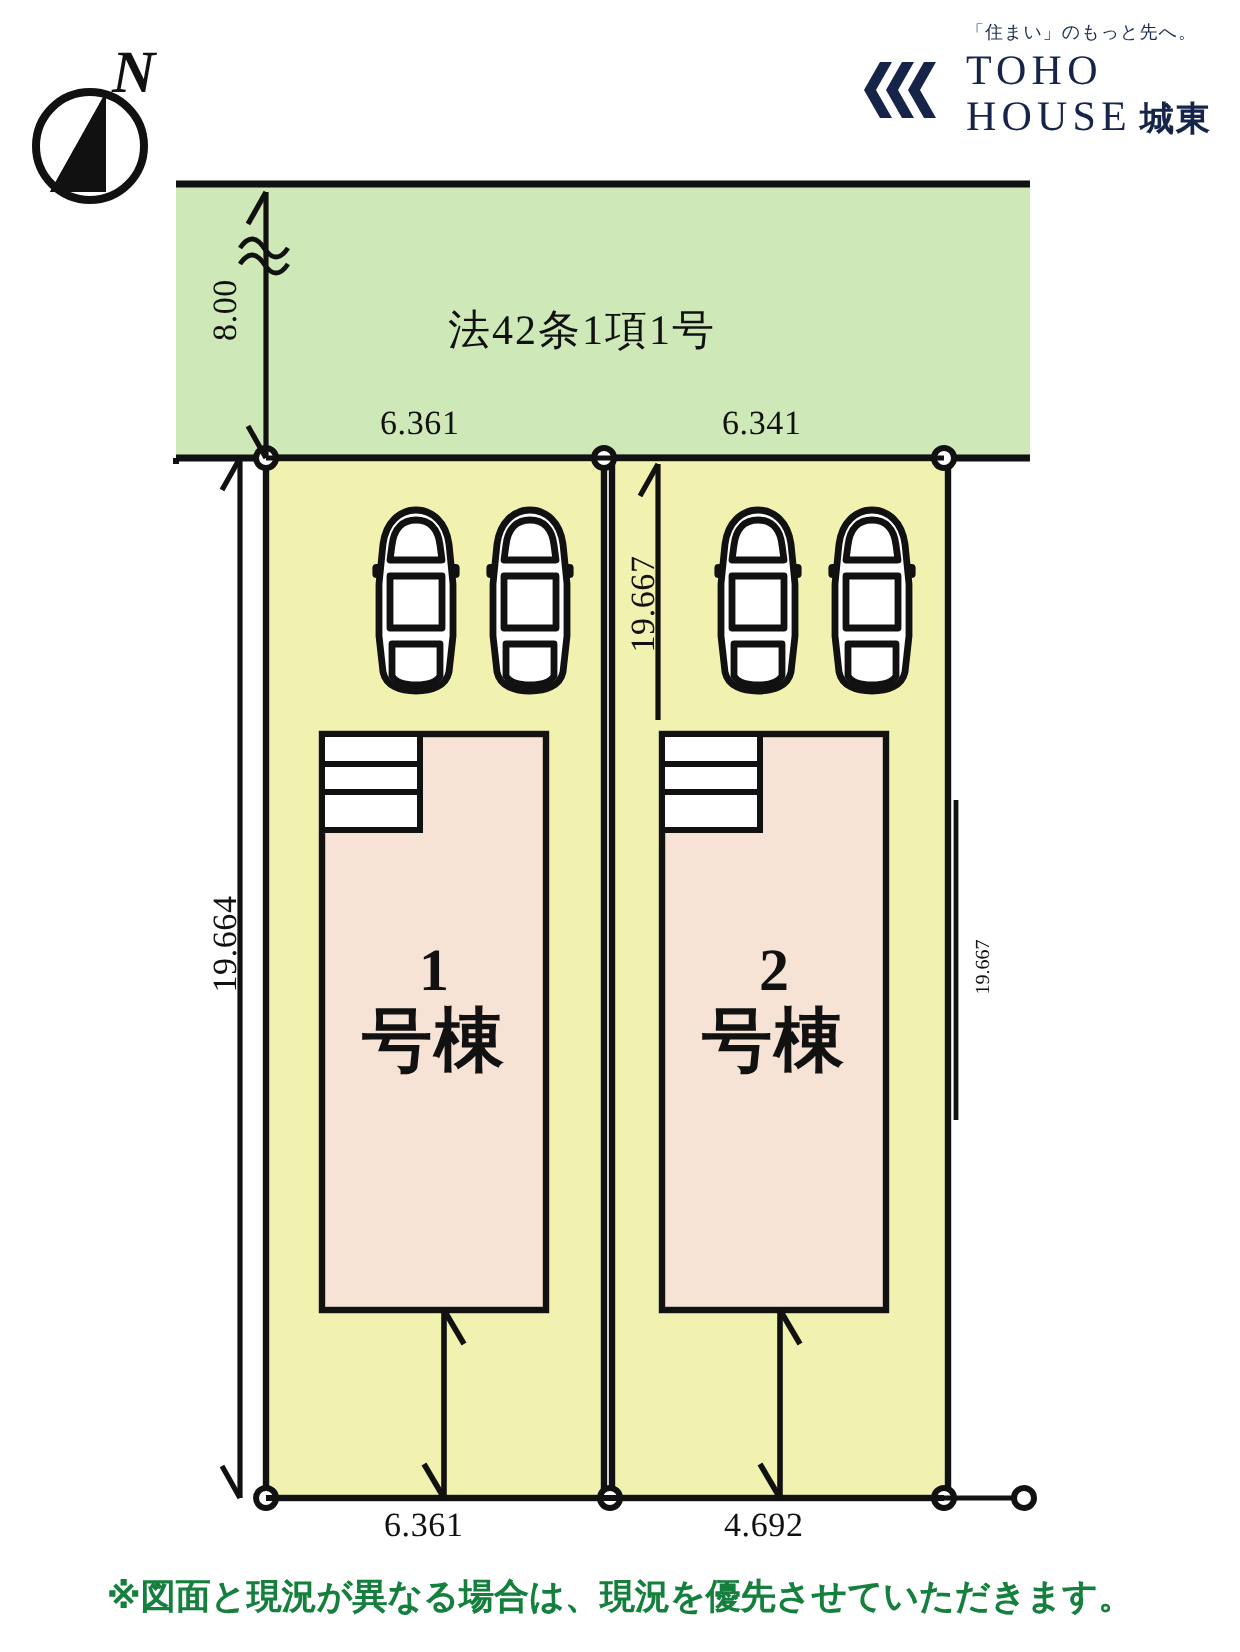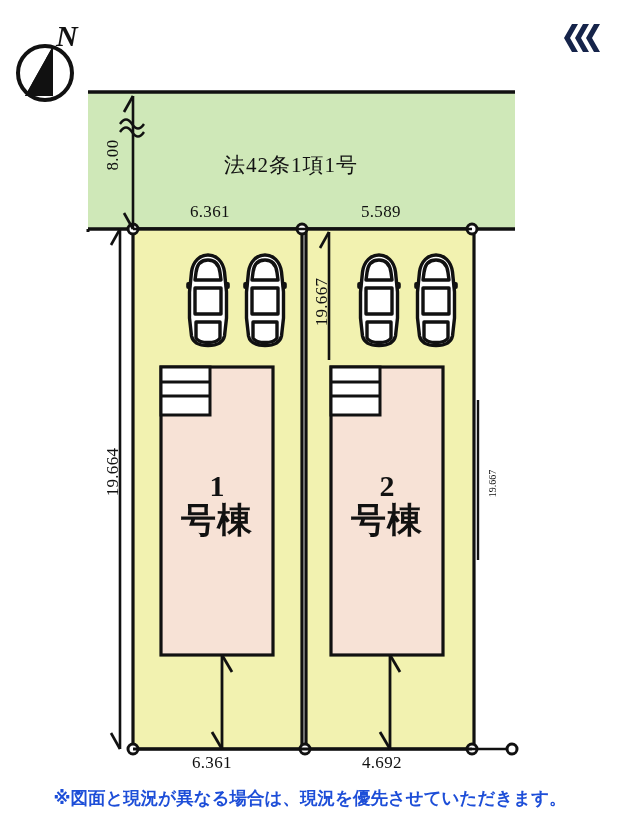--- a/index.html
+++ b/index.html
@@ -124,6 +124,13 @@
         <polygon points="22,26 30,12 36,12 28,26 36,40 30,40"></polygon>
       </g>
     </svg>
+    <div class="brand-text">
+      <div class="brand-tag">「住まい」のもっと先へ。</div>
+      <div class="brand-l1">TOHO</div>
+      <div class="brand-l2">
+        <span>HOUSE</span><span class="brand-jp">城東</span>
+      </div>
+    </div>
   </div>
 
   <svg id="plan" viewBox="0 0 620 826">

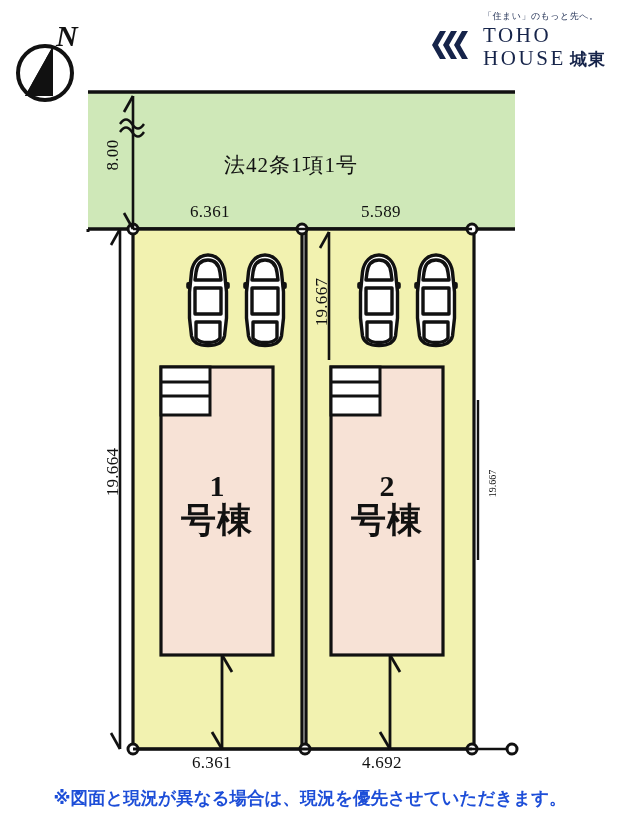--- a/index.html
+++ b/index.html
@@ -257,7 +257,7 @@
   <div class="lbl dim dim-v" style="left:90px; top:145px; width:46px; text-align:center;">8.00</div>
 
   <div class="lbl dim" style="left:190px; top:202px;">6.361</div>
-  <div class="lbl dim" style="left:361px; top:202px;">5.589</div>
+  <div class="lbl dim" style="left:361px; top:202px;">6.341</div>
 
   <div class="lbl dim" style="left:192px; top:753px;">6.361</div>
   <div class="lbl dim" style="left:362px; top:753px;">4.692</div>

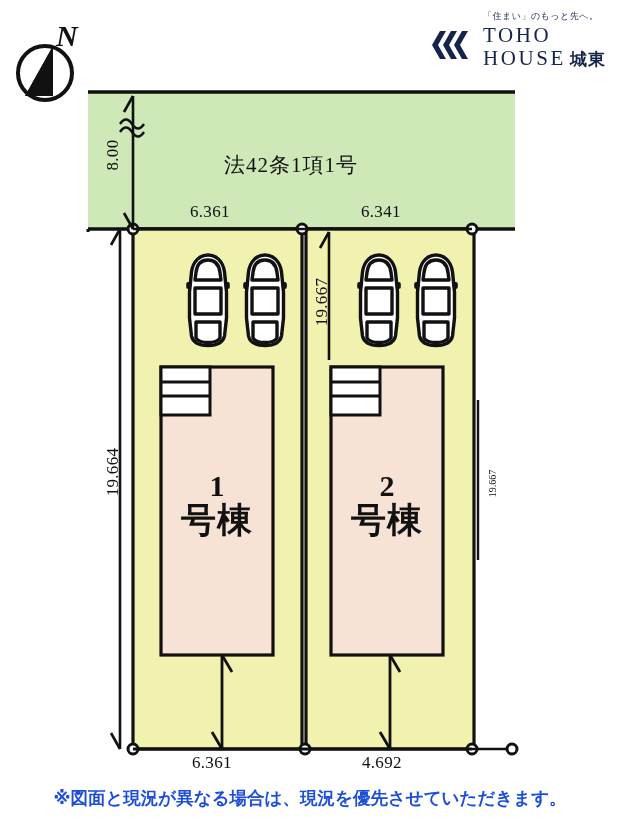--- a/index.html
+++ b/index.html
@@ -98,7 +98,7 @@
     font-family: "Liberation Sans", "DejaVu Sans", sans-serif;
     font-size: 17.5px;
     font-weight: 700;
-    color: #1d4ed8;
+    color: #15803d;
     letter-spacing: 0px;
   }
 </style>

